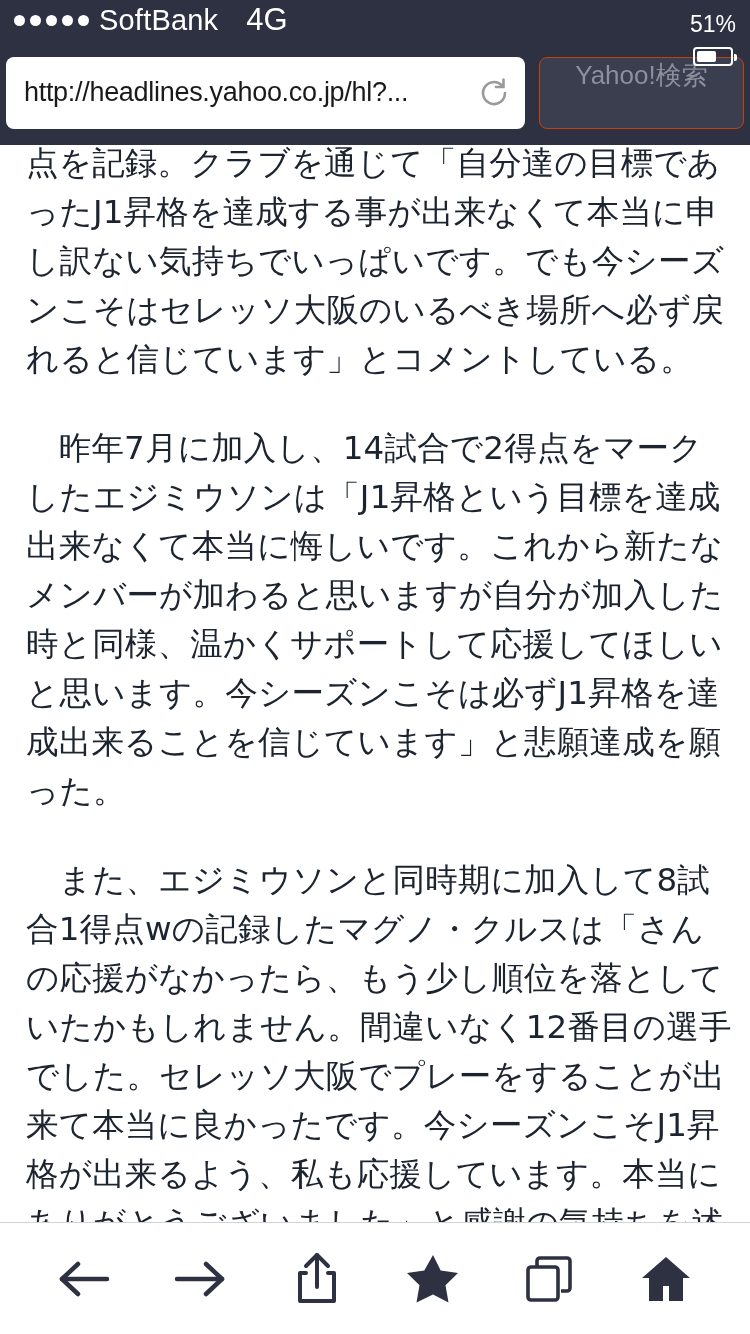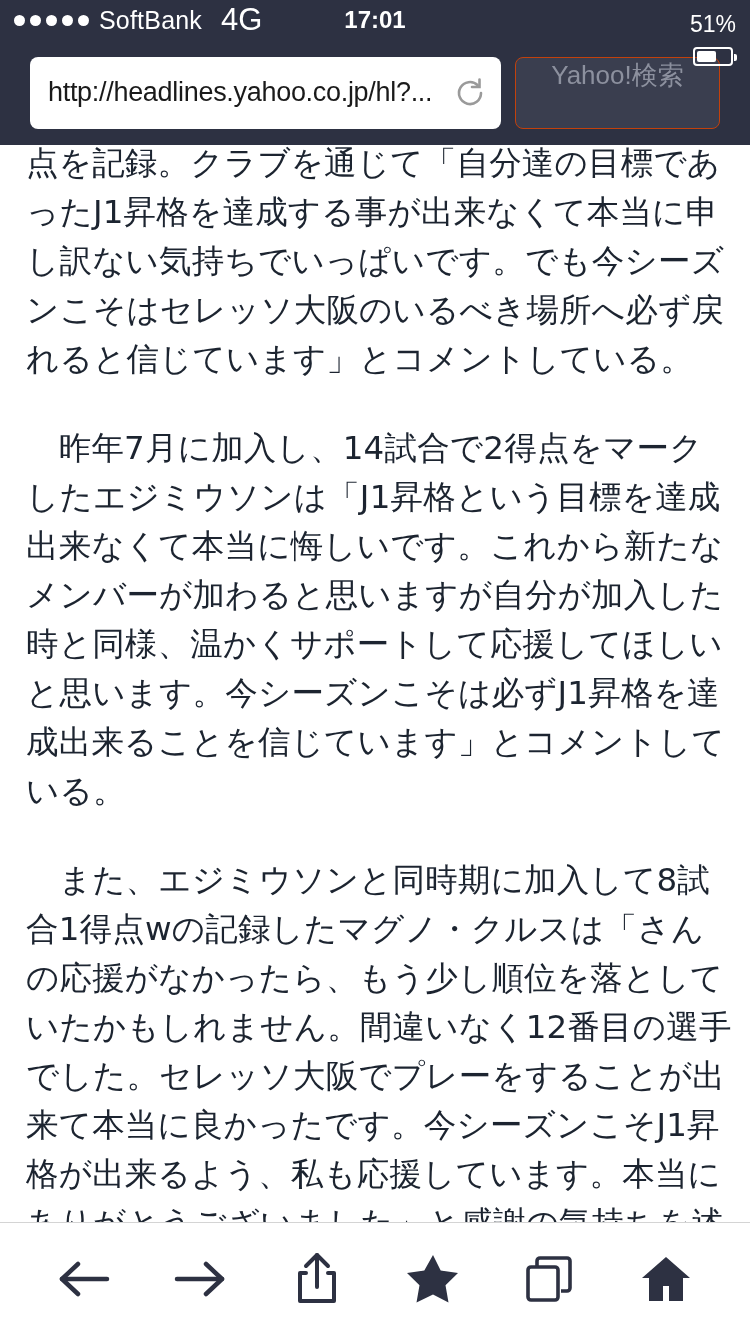--- a/index.html
+++ b/index.html
@@ -40,9 +40,9 @@
     background: #ffffff;
   }
   .carrier {
-    font-size: 25px;
+    font-size: 29px;
     letter-spacing: .2px;
-    margin-right: 19px;
+    margin-right: 28px;
   }
   .network {
     font-size: 31px;

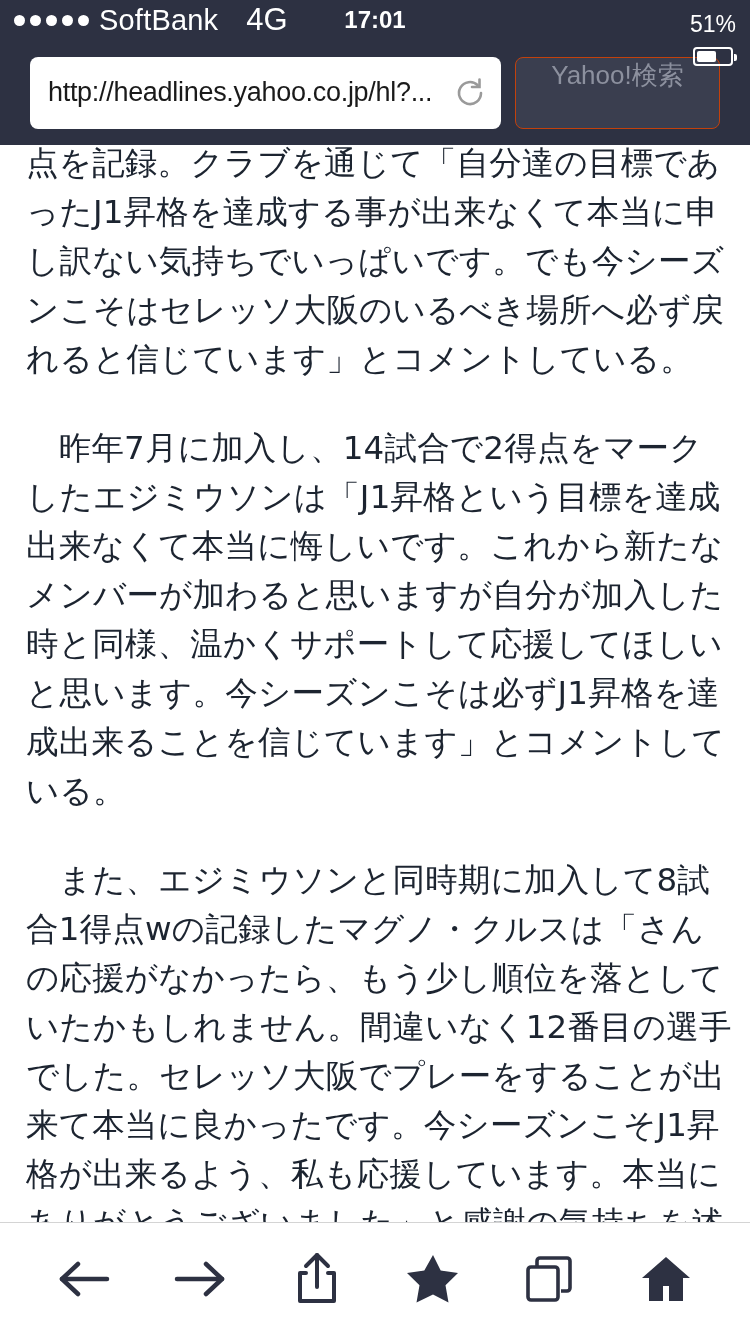--- a/index.html
+++ b/index.html
@@ -212,7 +212,6 @@
   </div>
   <span class="carrier">SoftBank</span>
   <span class="network">4G</span>
-  <span class="clock">17:01</span>
   <div class="status-right">
     <span class="loc-arrow">
       <svg width="20" height="22" viewBox="0 0 20 22" fill="#ffffff">

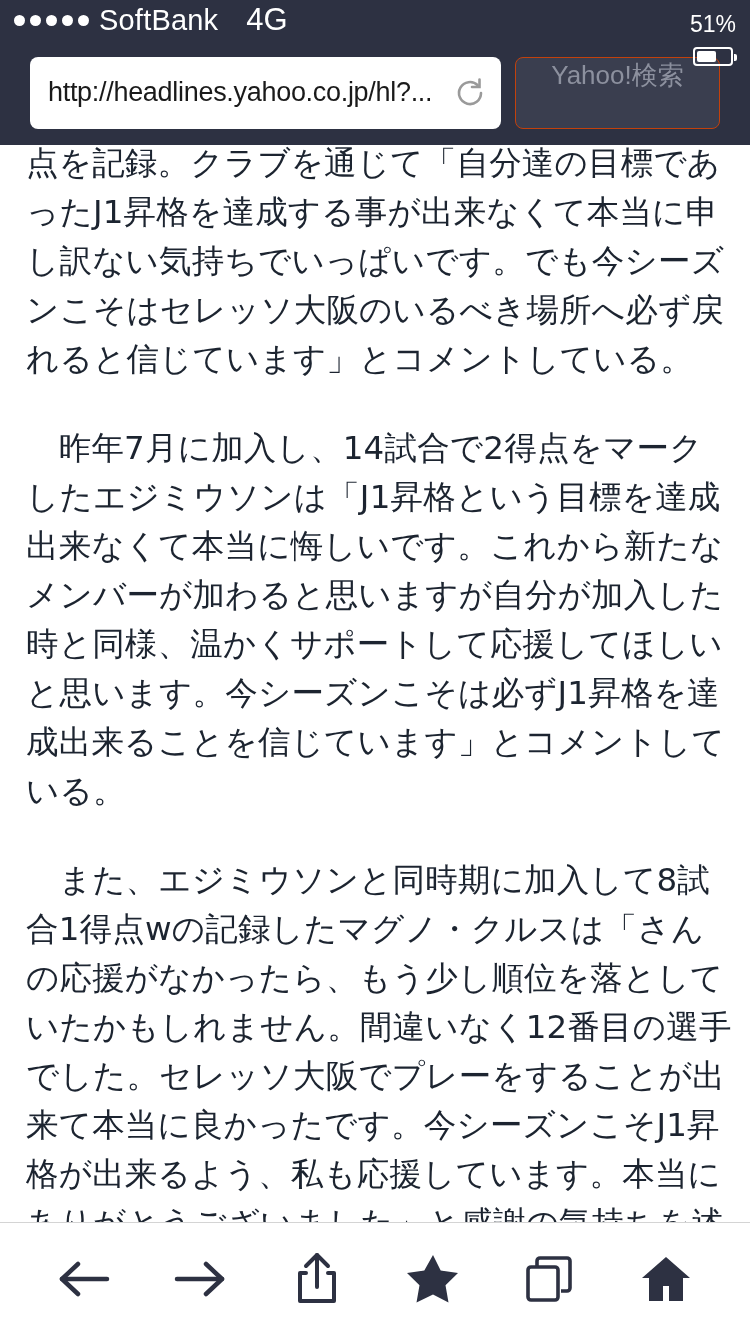--- a/index.html
+++ b/index.html
@@ -103,7 +103,7 @@
     background: #2d3142;
     display: flex;
     align-items: center;
-    padding: 0 30px;
+    padding: 0 6px;
     box-sizing: border-box;
     gap: 14px;
   }

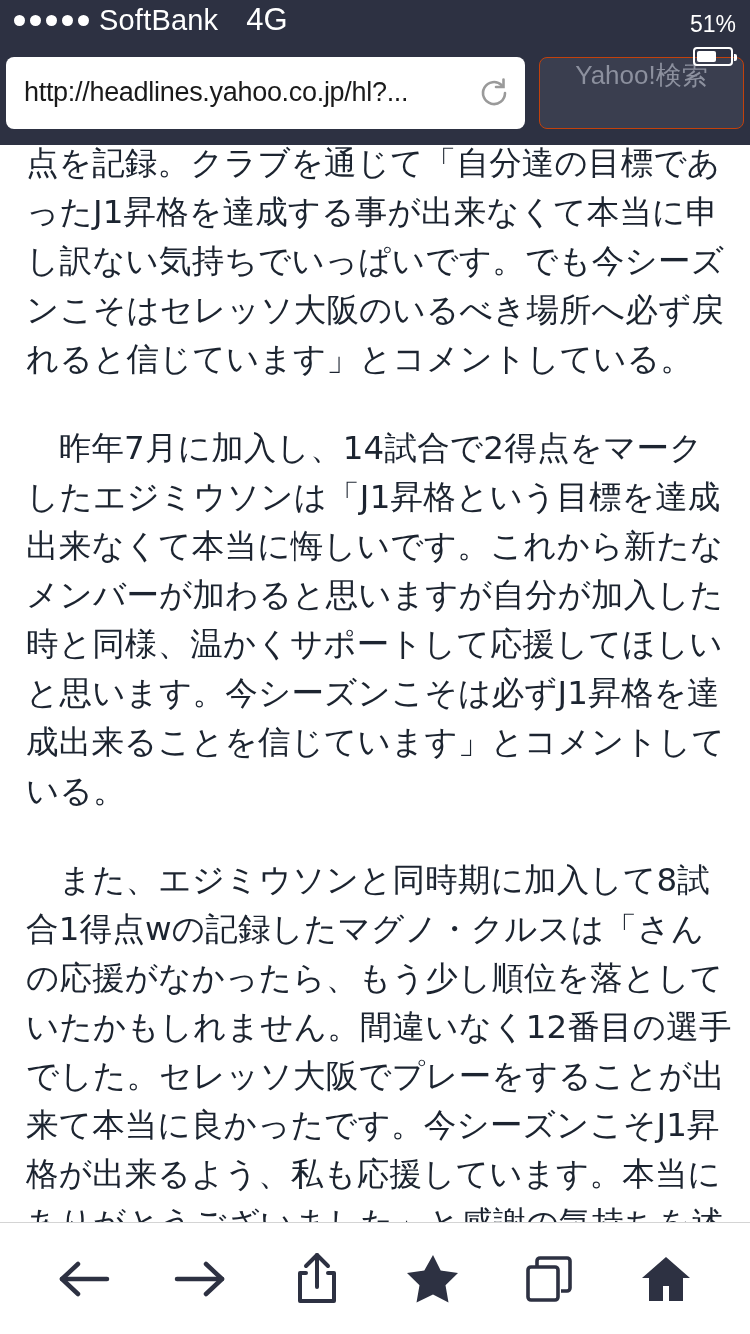--- a/index.html
+++ b/index.html
@@ -242,7 +242,7 @@
 
 <div class="content">
   <p class="para first">点を記録。クラブを通じて「自分達の目標であったJ1昇格を達成する事が出来なくて本当に申し訳ない気持ちでいっぱいです。でも今シーズンこそはセレッソ大阪のいるべき場所へ必ず戻れると信じています」とコメントしている。</p>
-  <p class="para">　昨年7月に加入し、14試合で2得点をマークしたエジミウソンは「J1昇格という目標を達成出来なくて本当に悔しいです。これから新たなメンバーが加わると思いますが自分が加入した時と同様、温かくサポートして応援してほしいと思います。今シーズンこそは必ずJ1昇格を達成出来ることを信じています」とコメントしている。</p>
+  <p class="para">　昨年7月に加入し、14試合で2得点をマークしたエジミウソンは「J1昇格という目標を達成出来なくて本当に悔しいです。これから新たなメンバーが加わると思いますが自分が加入した時と同様、温かくサポートして応援してほしいと思います。今シーズンこそは必ずJ1昇格を達成出来ることを信じています」と悲願達成を願った。</p>
   <p class="para">　また、エジミウソンと同時期に加入して8試合1得点wの記録したマグノ・クルスは「さんの応援がなかったら、もう少し順位を落としていたかもしれません。間違いなく12番目の選手でした。セレッソ大阪でプレーをすることが出来て本当に良かったです。今シーズンこそJ1昇格が出来るよう、私も応援しています。本当にありがとうございました」と感謝の気持ちを述べた。</p>
 </div>
 

